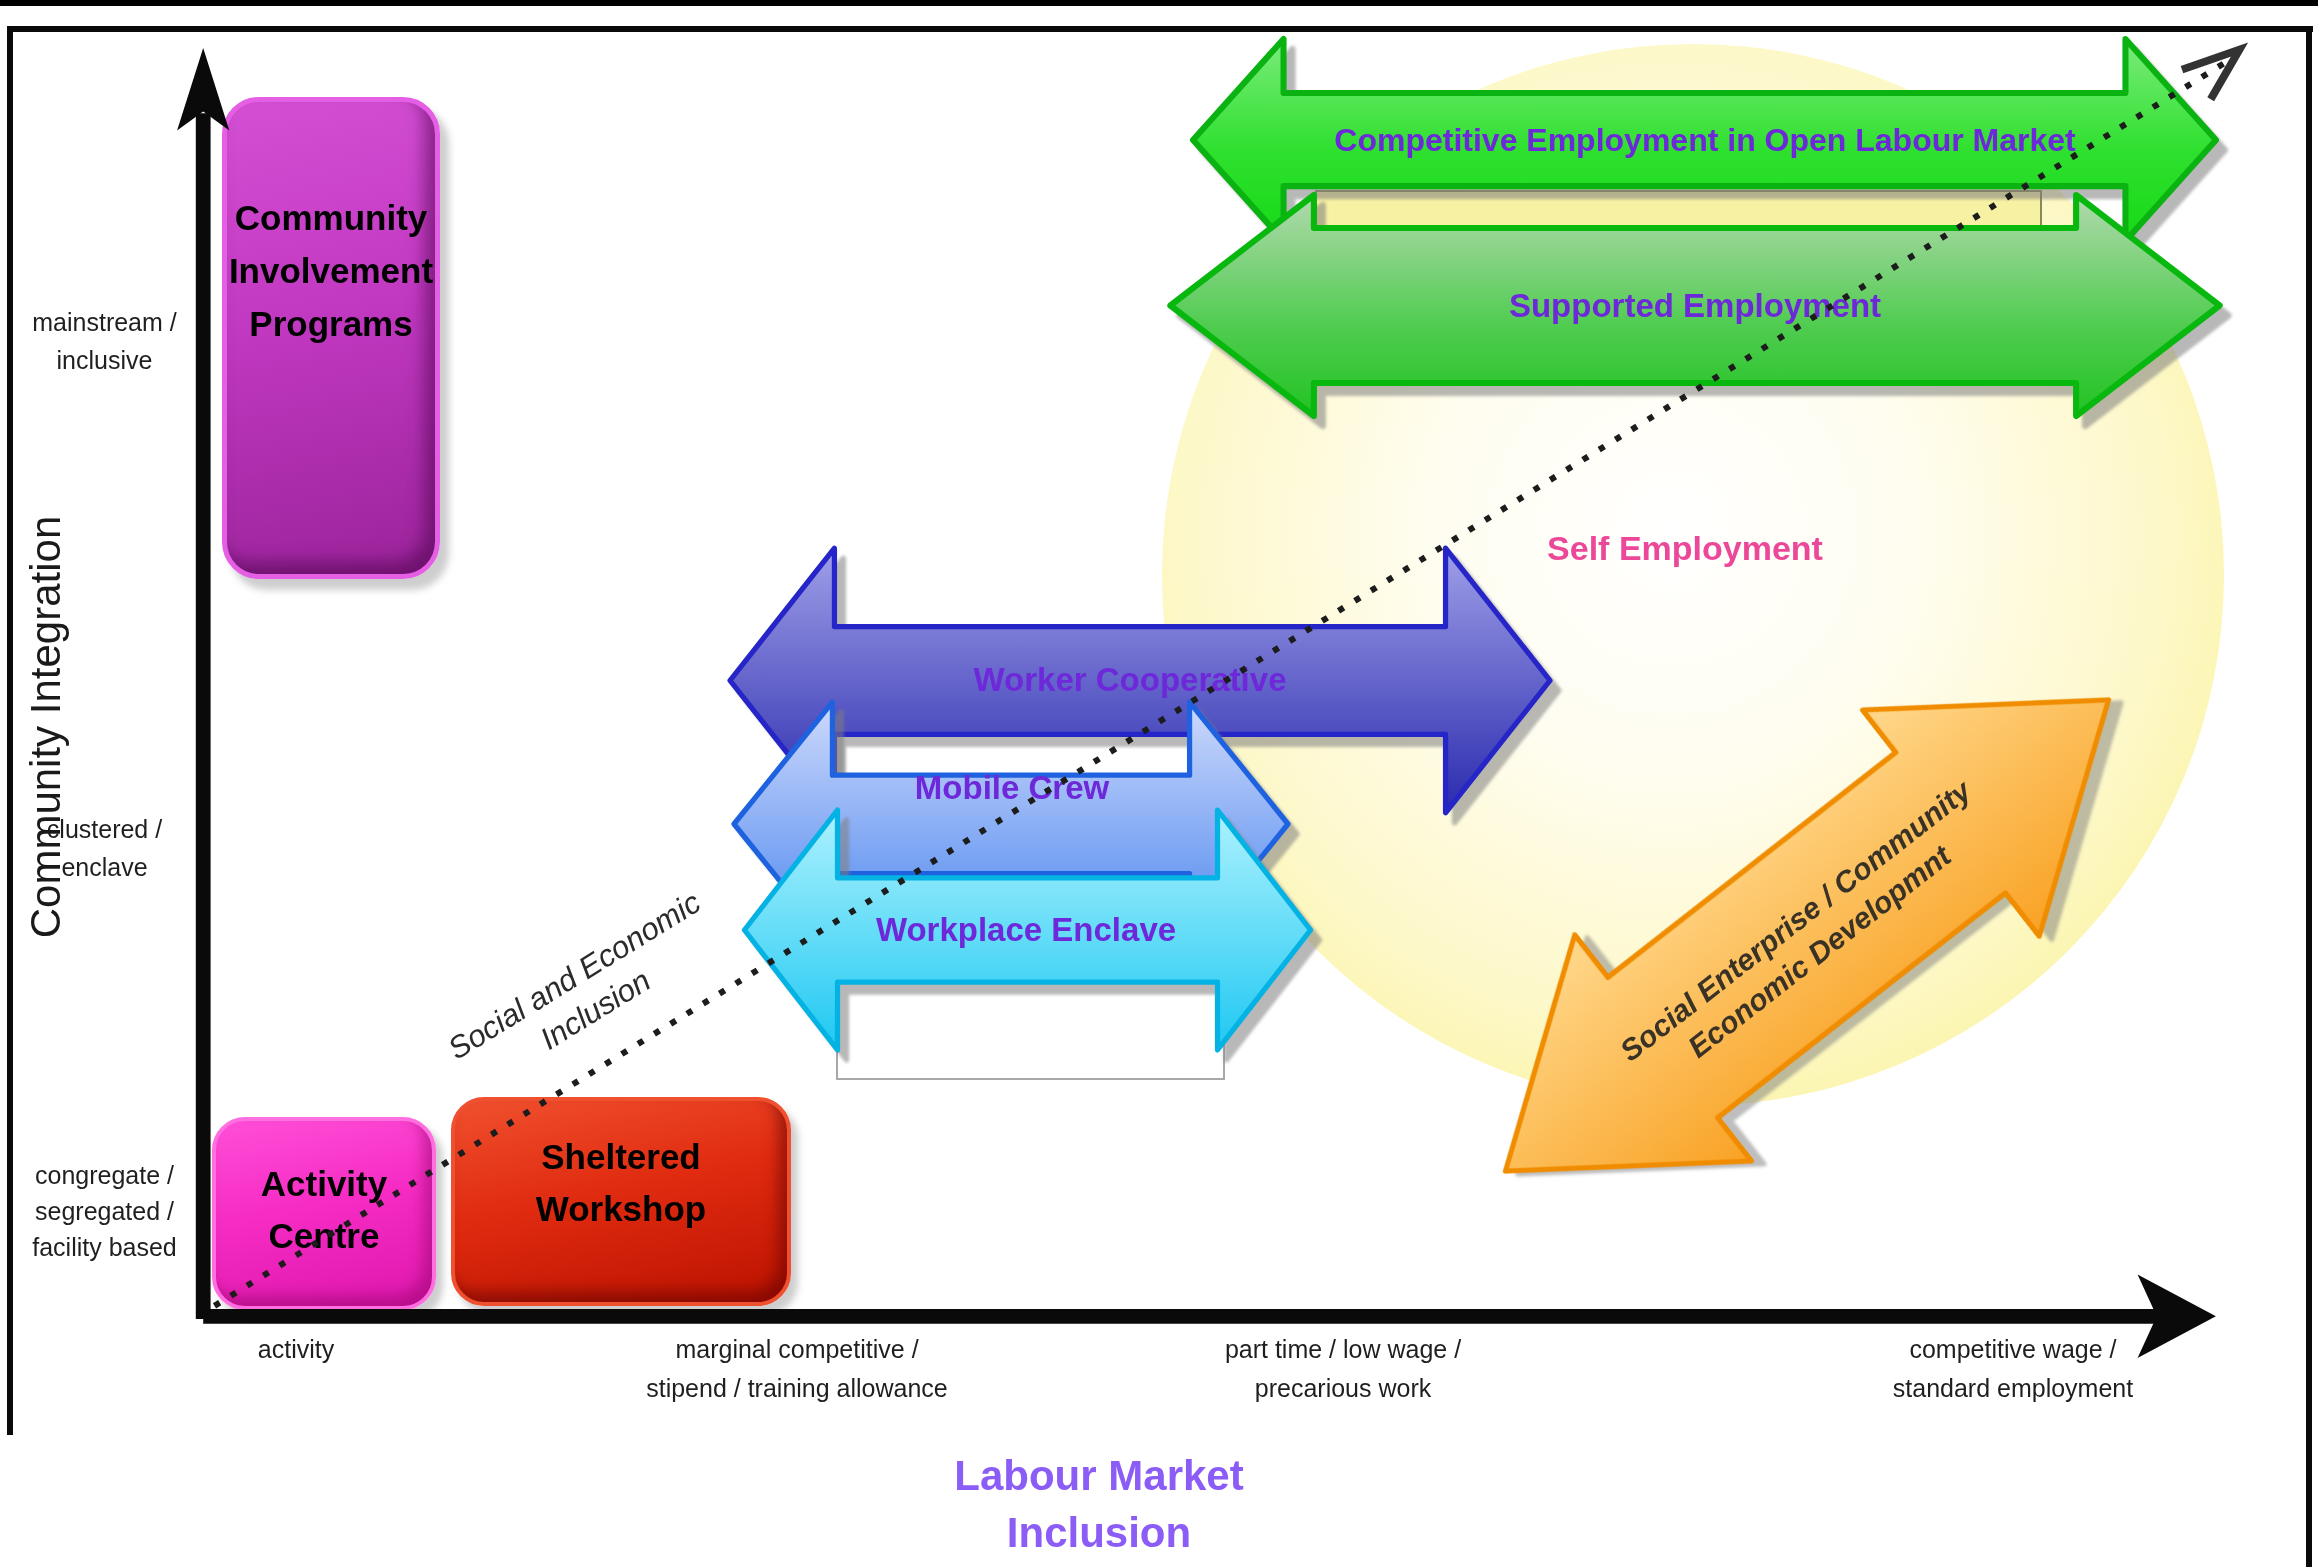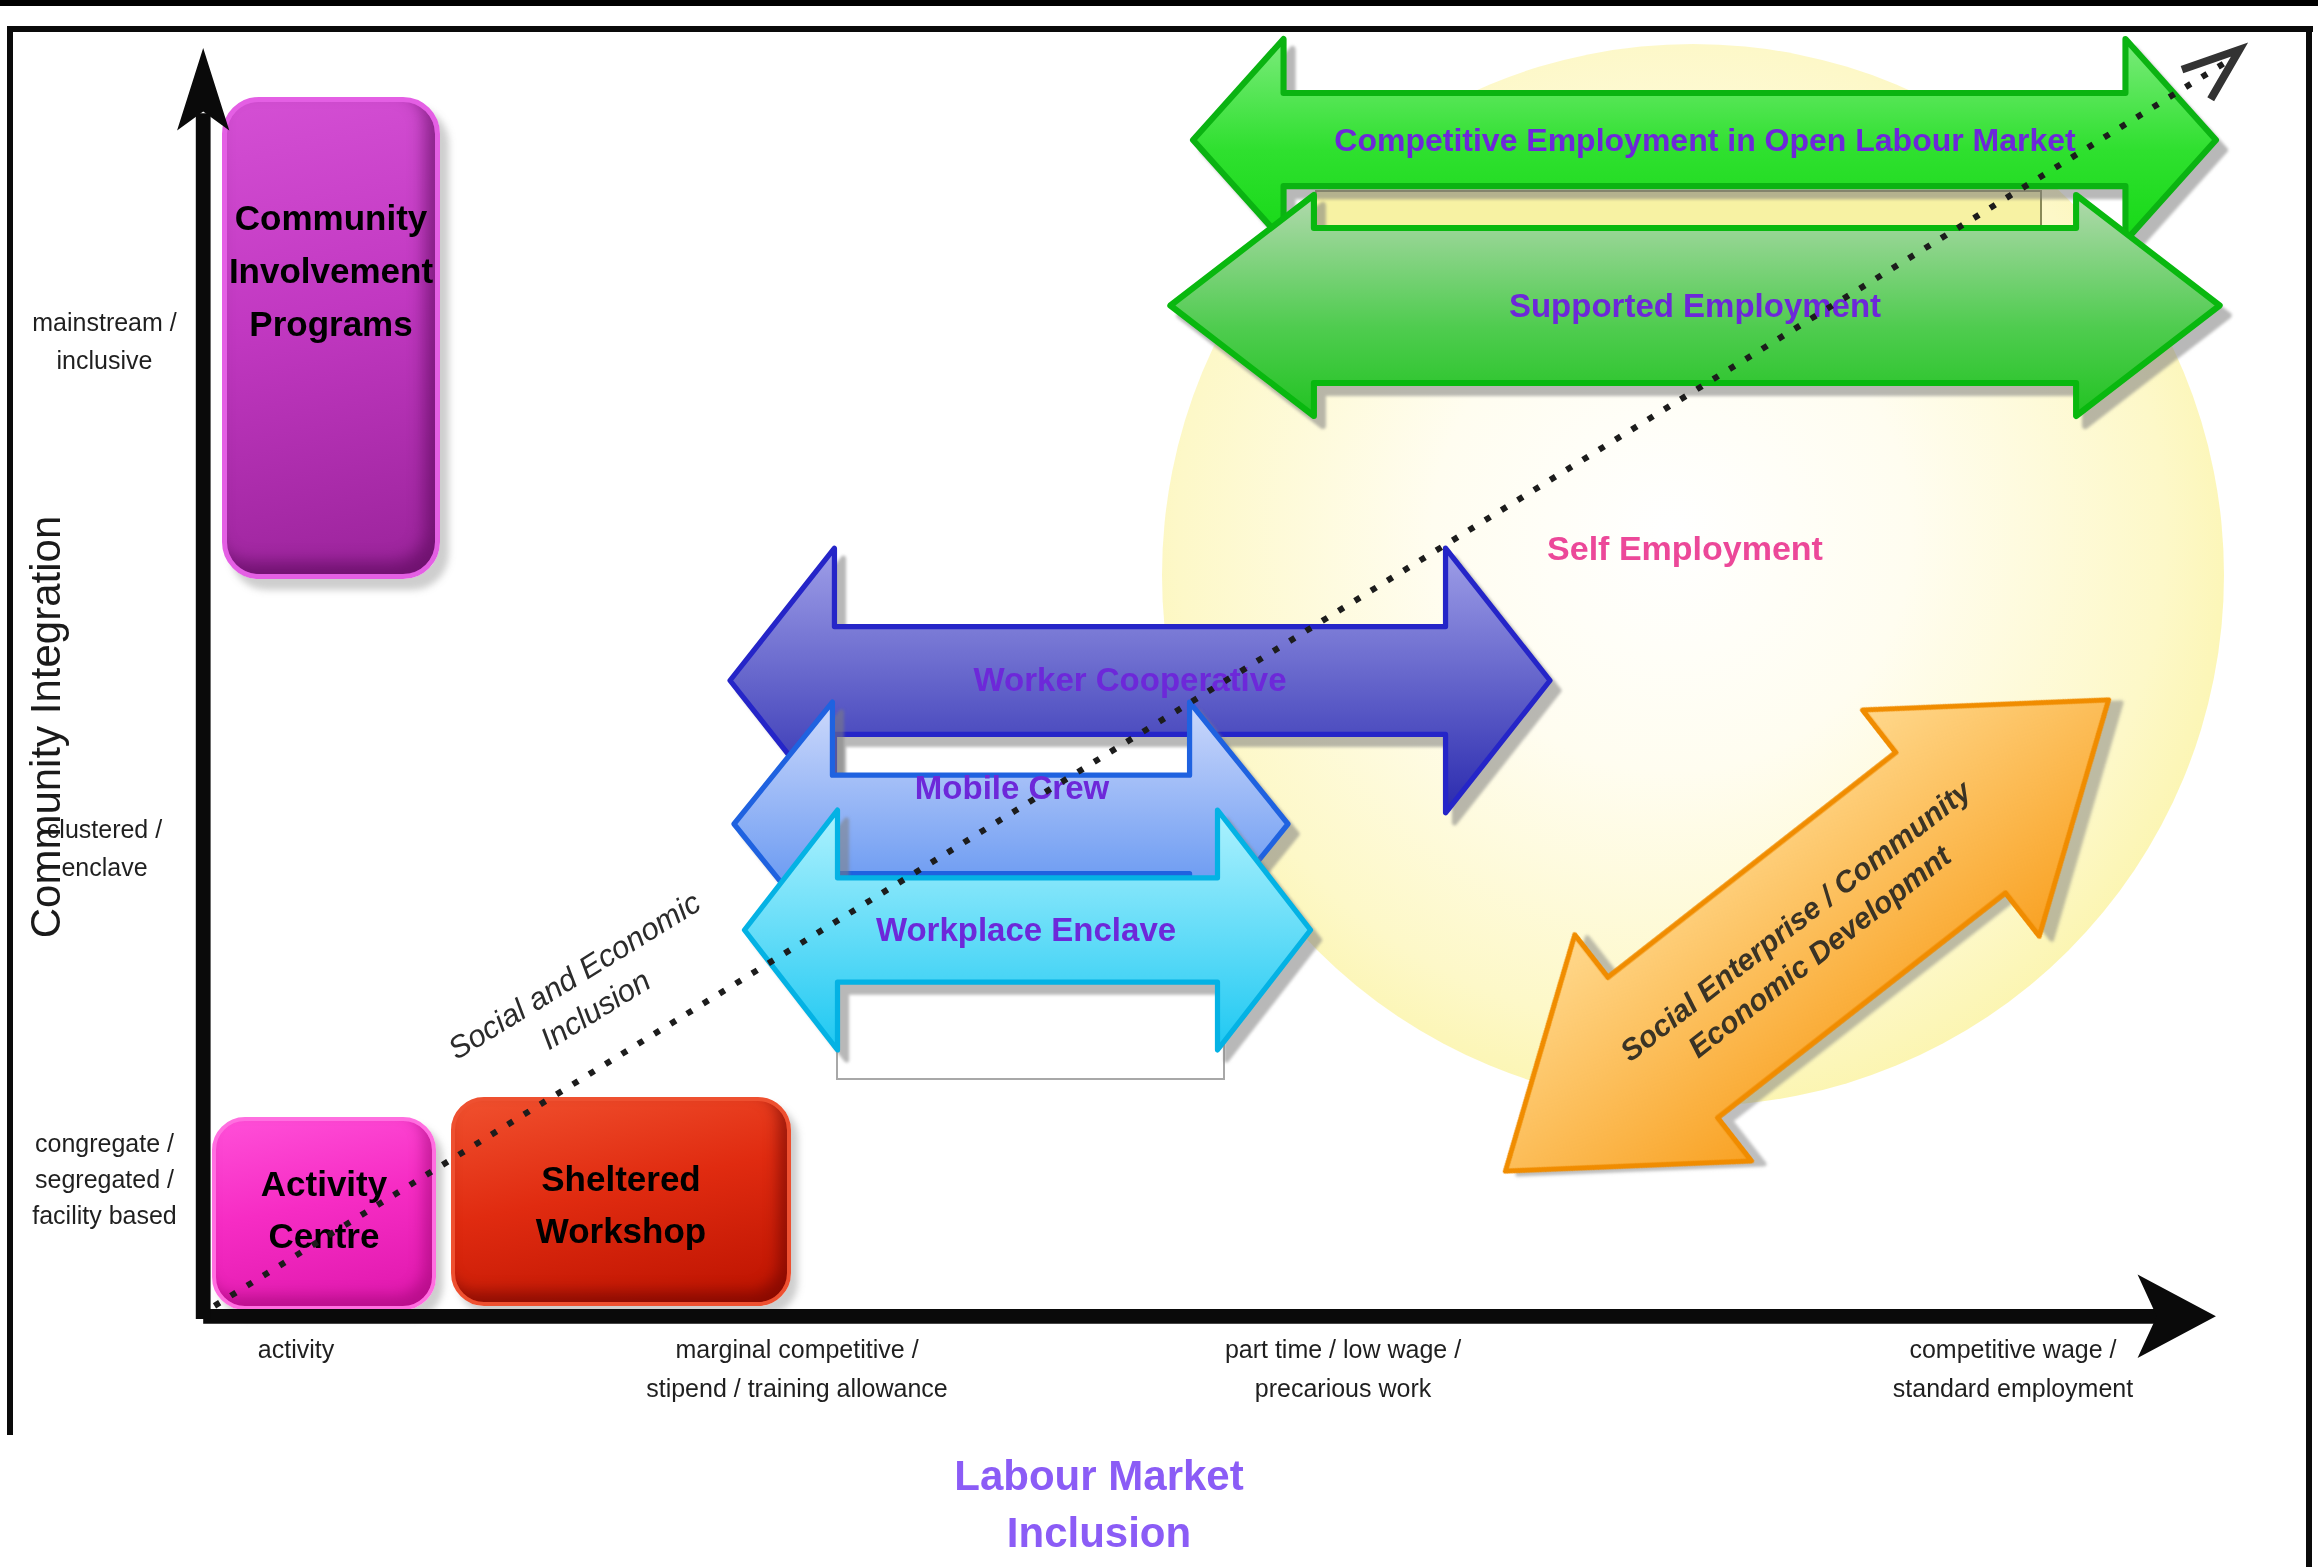--- a/index.html
+++ b/index.html
@@ -73,7 +73,7 @@
   
   .tick{color:#1f1f1f;font-size:25px;text-align:center;z-index:9;}
   .ytick{width:183px;left:13px;line-height:38px;}
-  .ytick-3{line-height:36px;}
+  .ytick-3{line-height:36px;margin-top:32px;}
   .xtick{width:488px;line-height:39px;top:1330px;transform:translateX(-50%);}
   .y-title{
     left:-344px;top:701px;width:784px;height:52px;text-align:center;transform:rotate(-90deg);

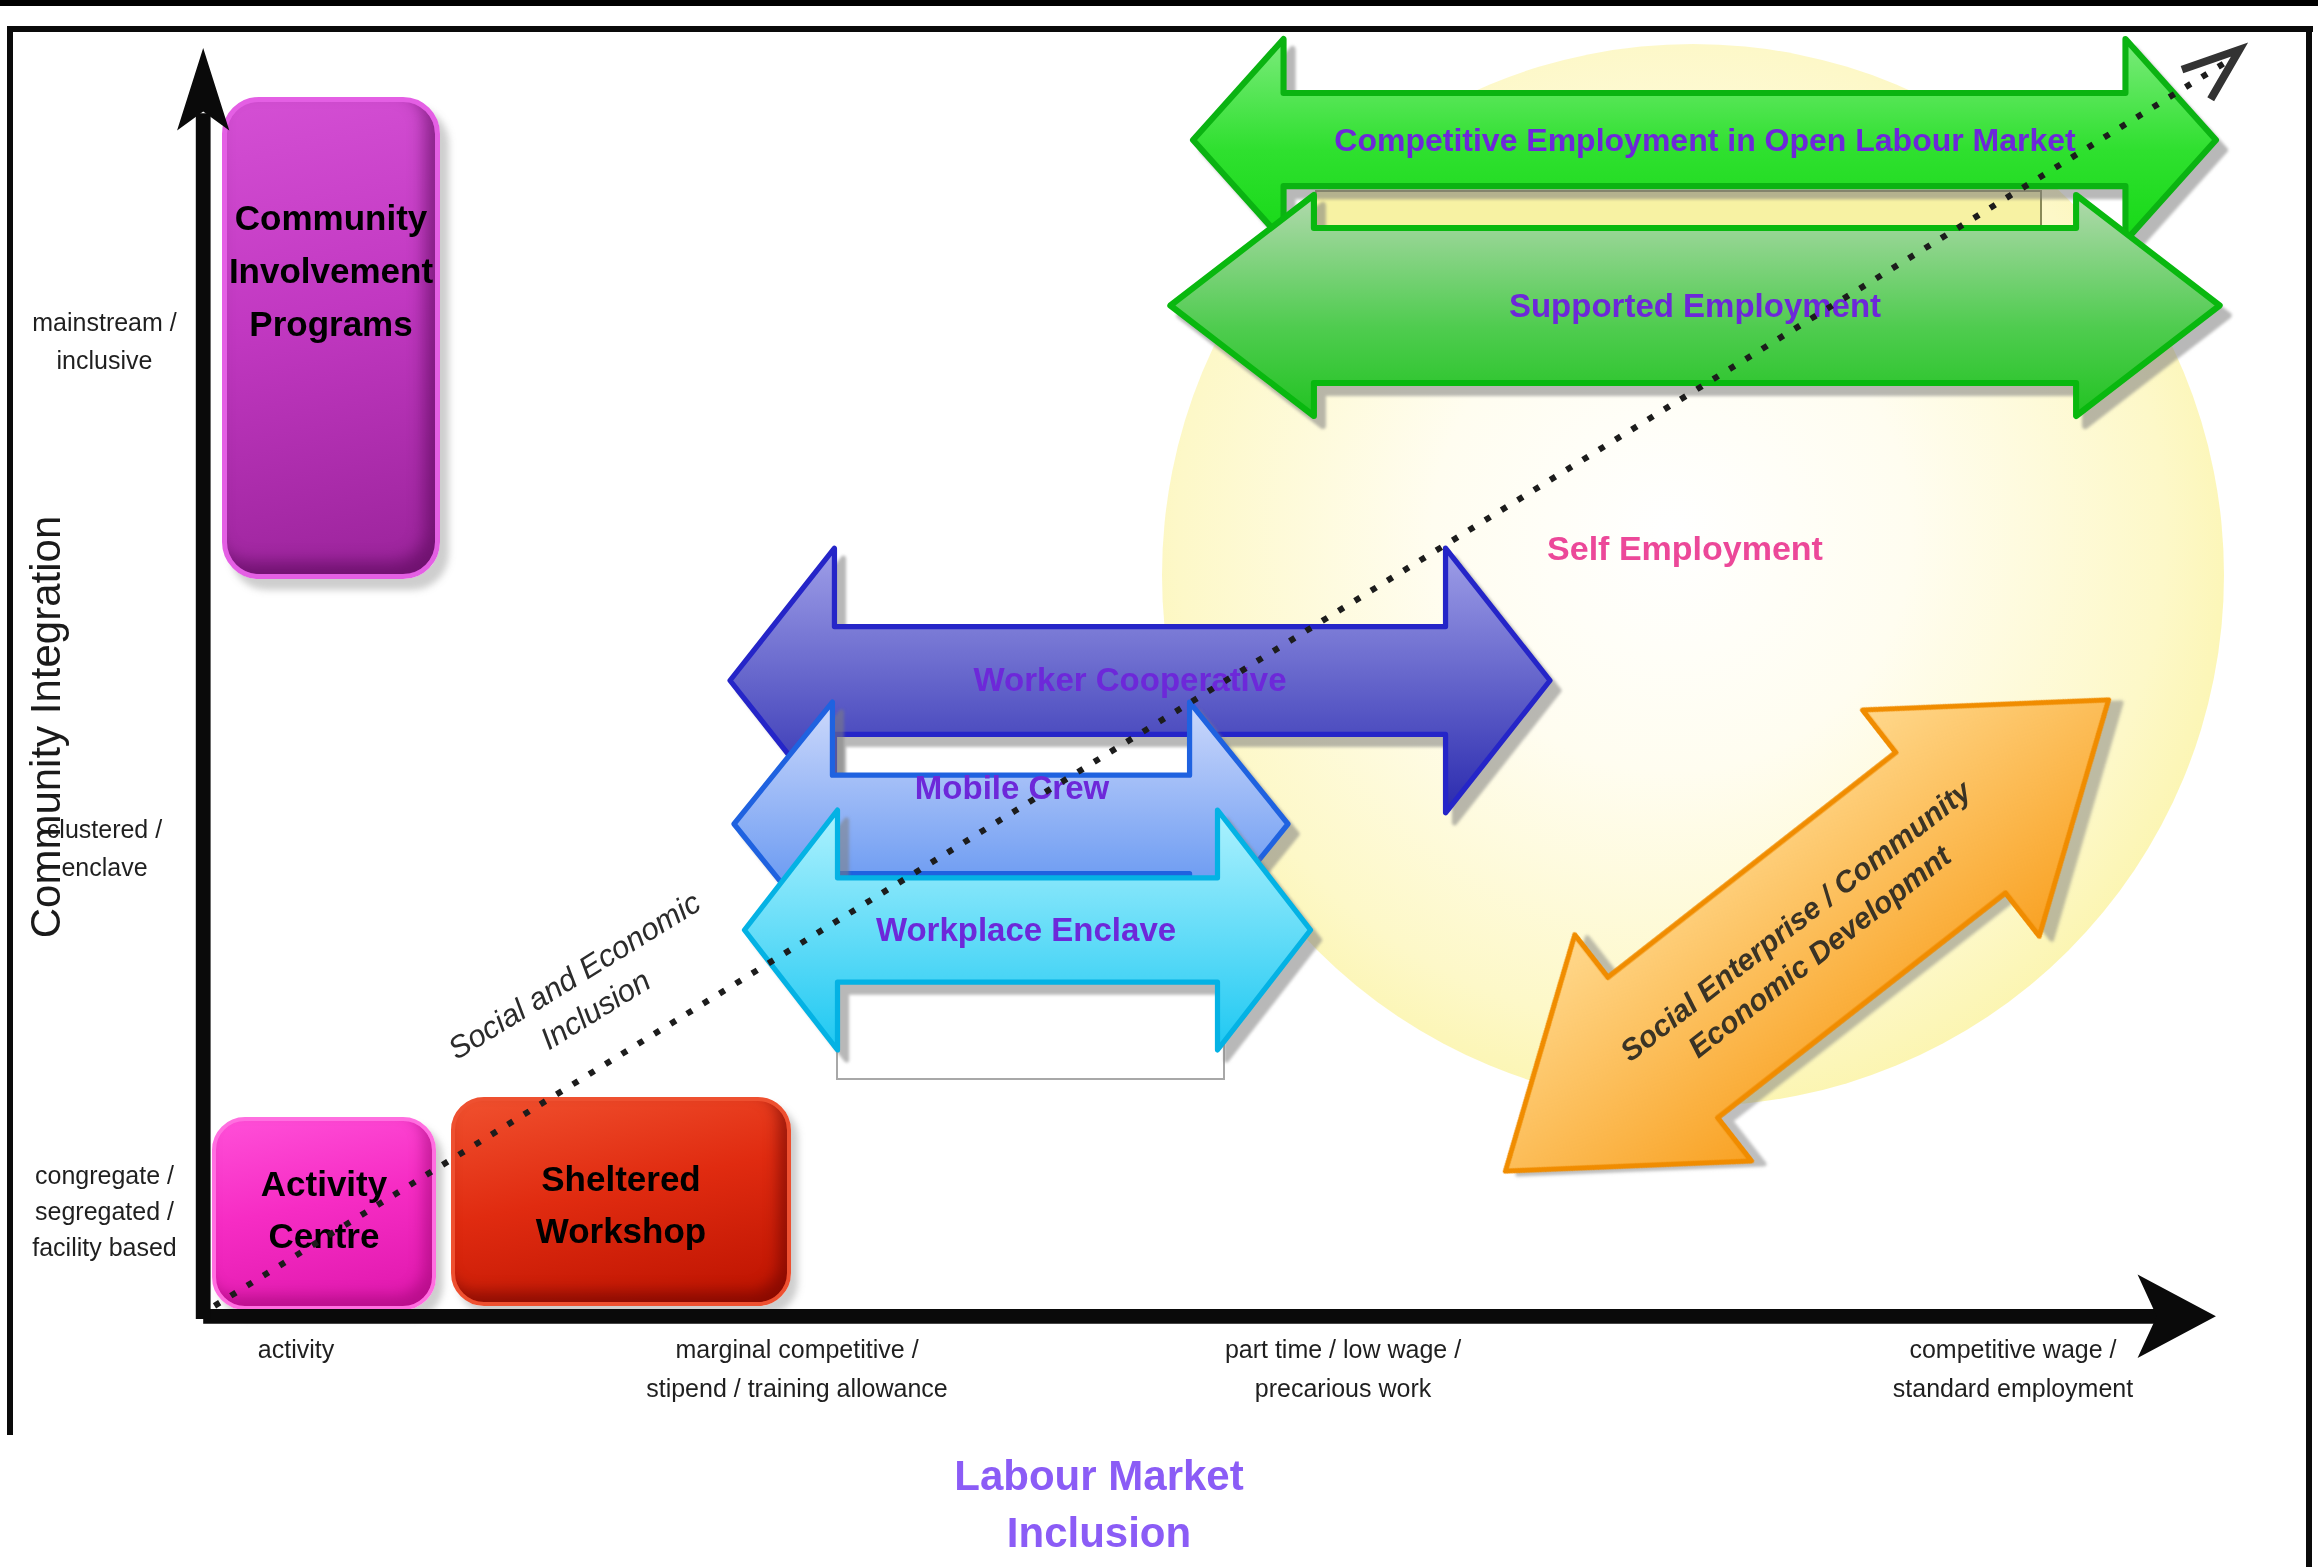--- a/index.html
+++ b/index.html
@@ -50,7 +50,7 @@
     background:linear-gradient(168deg,#f0502e 0%,#e02b10 45%,#bb1200 100%);
     border:4.4px solid #ee5030;
     box-shadow:inset -8.7px -10.4px 14px rgba(90,0,0,.5), 7px 8.7px 7px rgba(115,115,115,.35);
-    font-size:35px;line-height:52px;padding-top:52px;box-sizing:border-box;border-radius:33px;
+    font-size:35px;line-height:52px;padding-top:30px;box-sizing:border-box;border-radius:33px;
   }
   
   .arrow-svg{z-index:6;overflow:visible;filter:drop-shadow(9.6px 10.4px 1.7px rgba(125,125,125,.55));}

